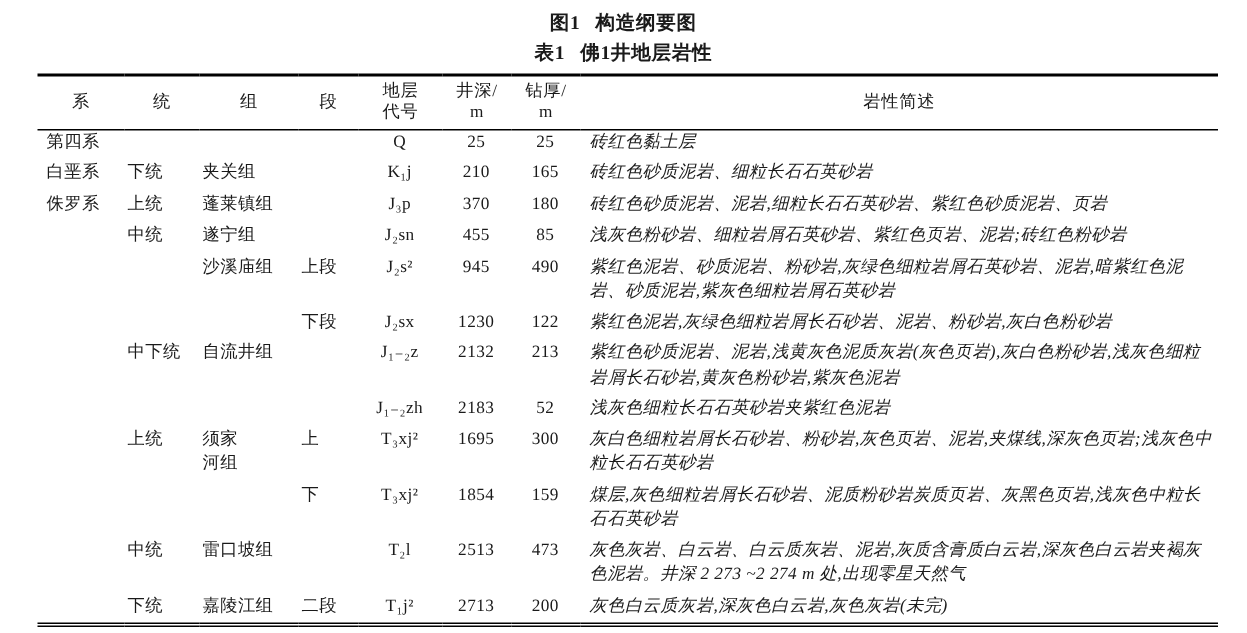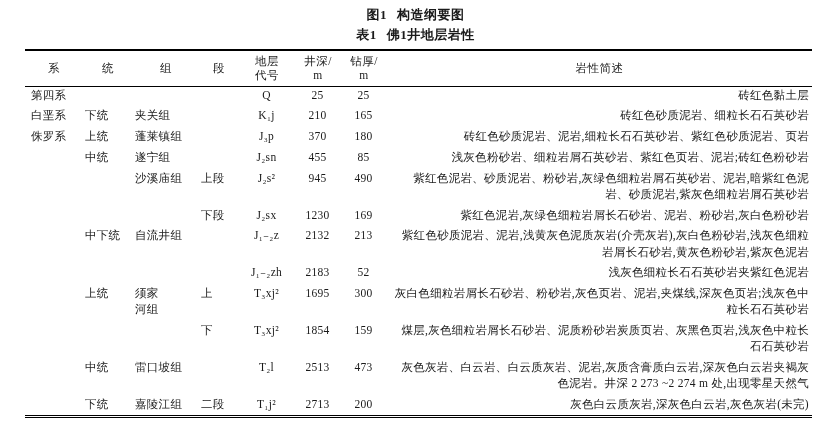--- a/index.html
+++ b/index.html
@@ -55,7 +55,7 @@
   td:nth-child(1), td:nth-child(2), td:nth-child(3), td:nth-child(4) { text-align: left; }
   td:nth-child(1) { padding-left: 6px; }
   td:nth-child(5), td:nth-child(6), td:nth-child(7) { text-align: center; }
-  td:nth-child(8) { text-align: right; padding-left: 6px; }
+  td:nth-child(8) { text-align: left; padding-left: 6px; font-style: italic; }
   tbody tr:first-child td { padding-top: 0; }
 </style>
 </head>

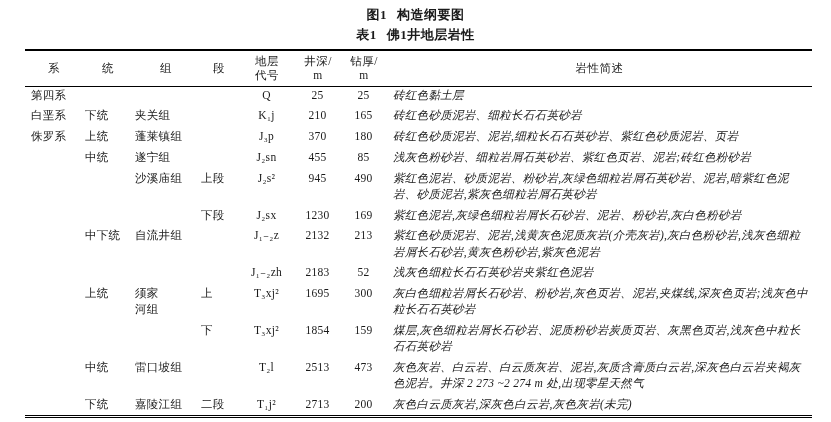--- a/index.html
+++ b/index.html
@@ -155,7 +155,7 @@
           <td>下段</td>
           <td>J₂sx</td>
           <td>1230</td>
-          <td>169</td>
+          <td>122</td>
           <td>紫红色泥岩,灰绿色细粒岩屑长石砂岩、泥岩、粉砂岩,灰白色粉砂岩</td>
         </tr>
         <tr>

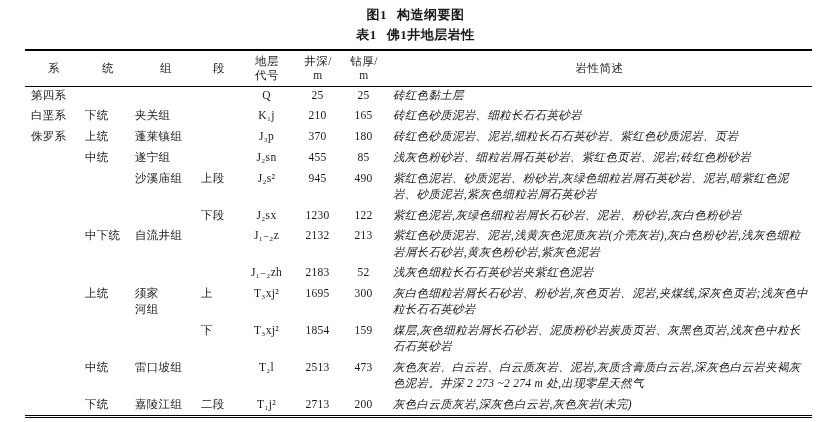--- a/index.html
+++ b/index.html
@@ -166,7 +166,7 @@
           <td>J₁₋₂z</td>
           <td>2132</td>
           <td>213</td>
-          <td>紫红色砂质泥岩、泥岩,浅黄灰色泥质灰岩(介壳灰岩),灰白色粉砂岩,浅灰色细粒岩屑长石砂岩,黄灰色粉砂岩,紫灰色泥岩</td>
+          <td>紫红色砂质泥岩、泥岩,浅黄灰色泥质灰岩(灰色页岩),灰白色粉砂岩,浅灰色细粒岩屑长石砂岩,黄灰色粉砂岩,紫灰色泥岩</td>
         </tr>
         <tr>
           <td></td>

